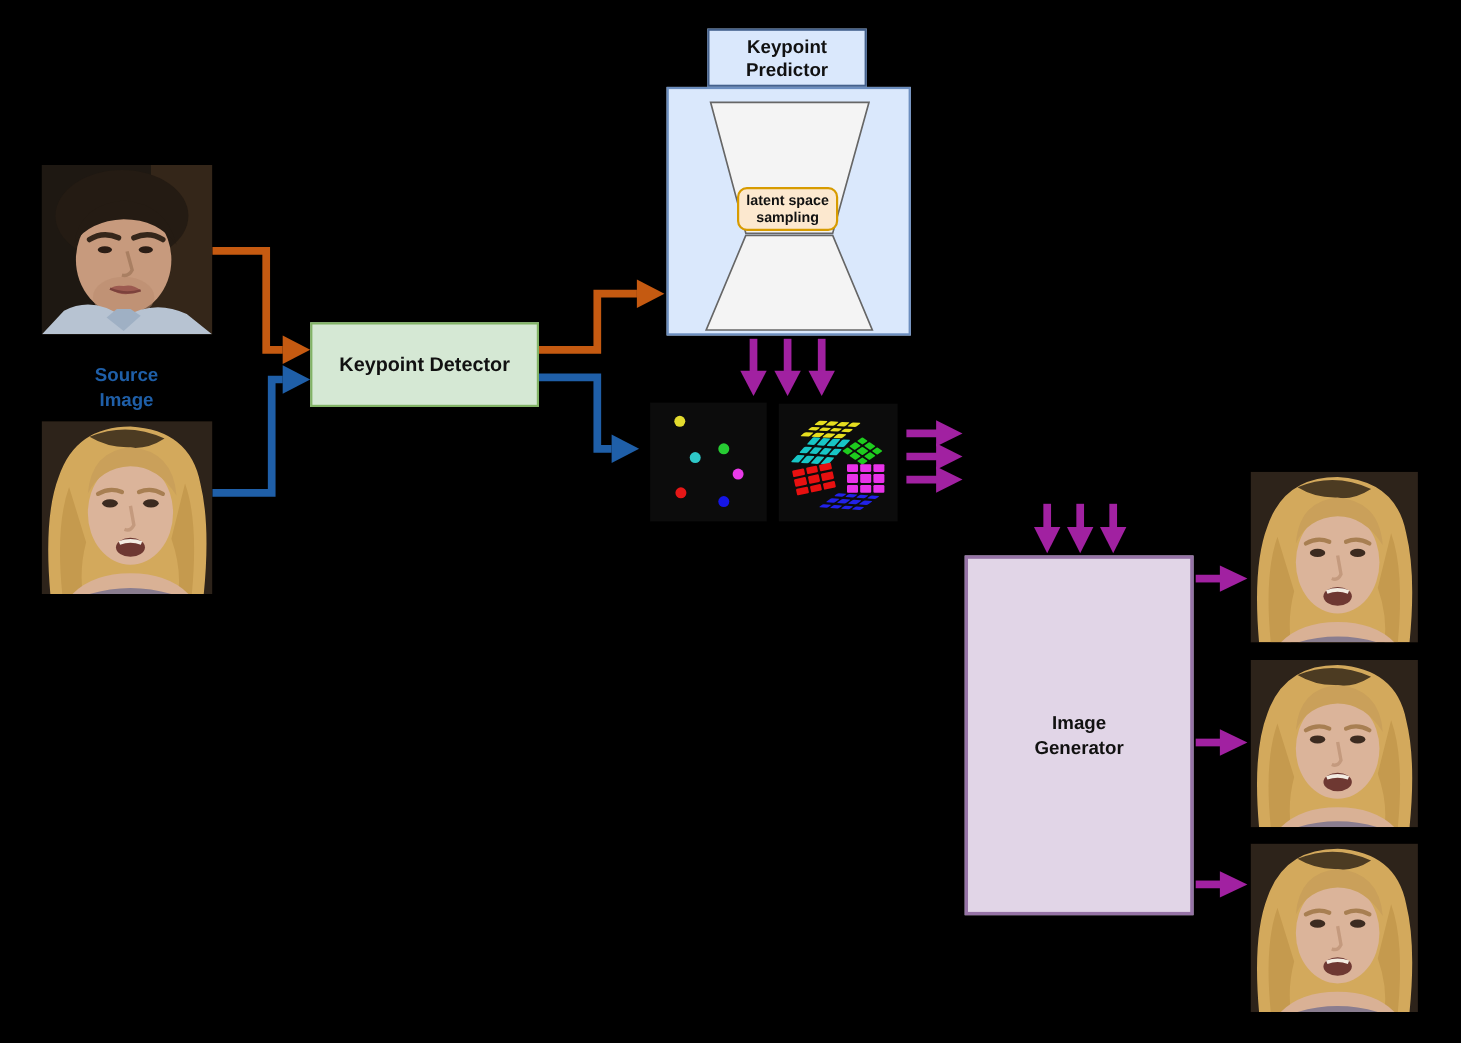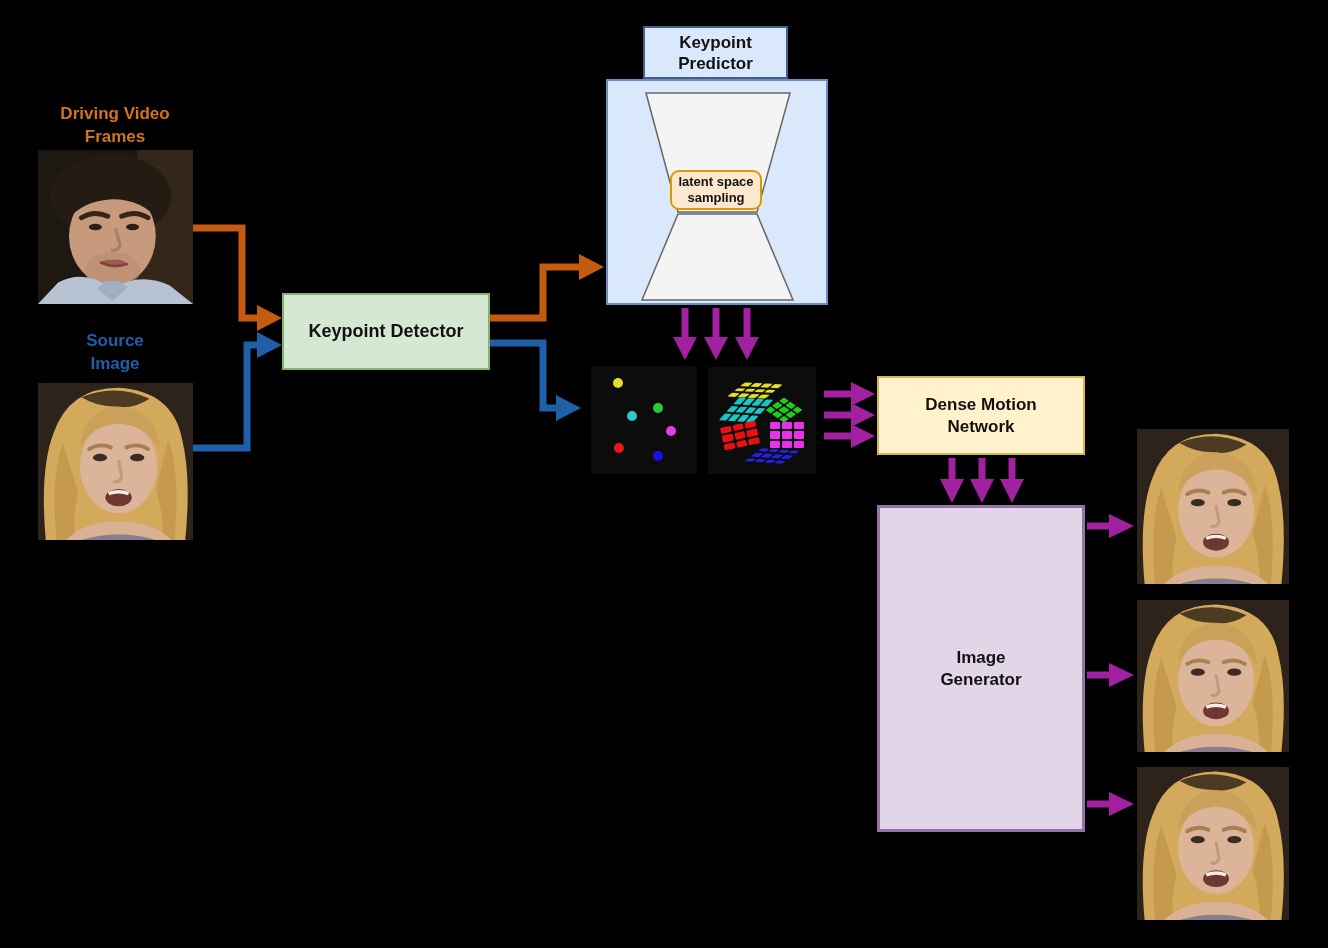--- a/index.html
+++ b/index.html
@@ -154,8 +154,6 @@
     </g>
   </svg>
 
-  <div class="abs flow-label driving-label multiline" style="left:15px;top:102px;">Driving Video
-Frames</div>
 
   <div class="abs photo" style="left:38px;top:150px;width:155px;height:154px;">
     <svg viewBox="0 0 100 100" preserveAspectRatio="none">

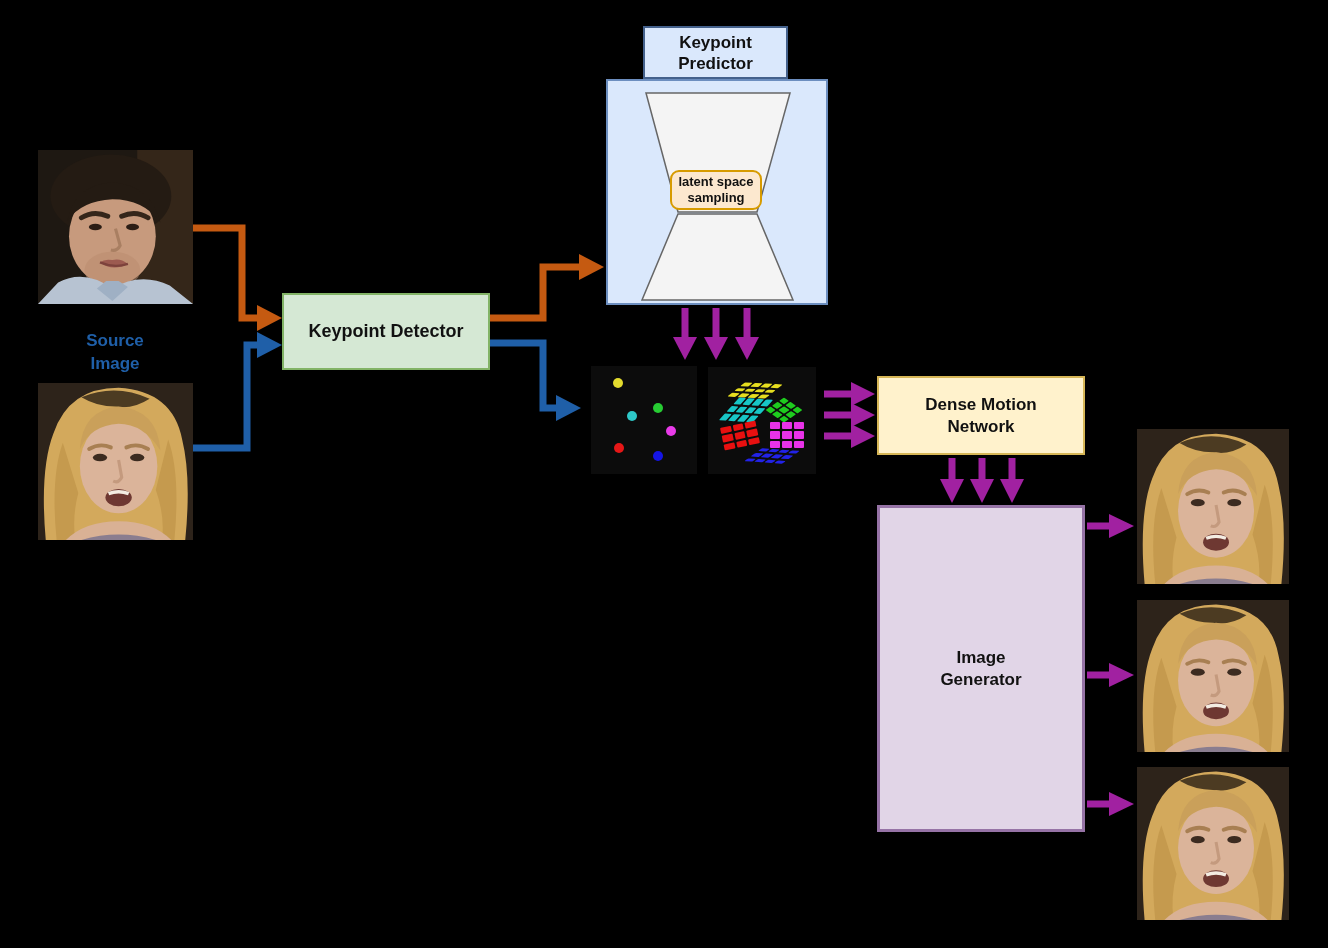--- a/index.html
+++ b/index.html
@@ -276,10 +276,6 @@
       </div>
   </div>
 
-  <div class="abs node dmn-box">
-    <span class="multiline">Dense Motion
-Network</span>
-  </div>
 
   <div class="abs node ig-box">
     <span class="multiline">Image

